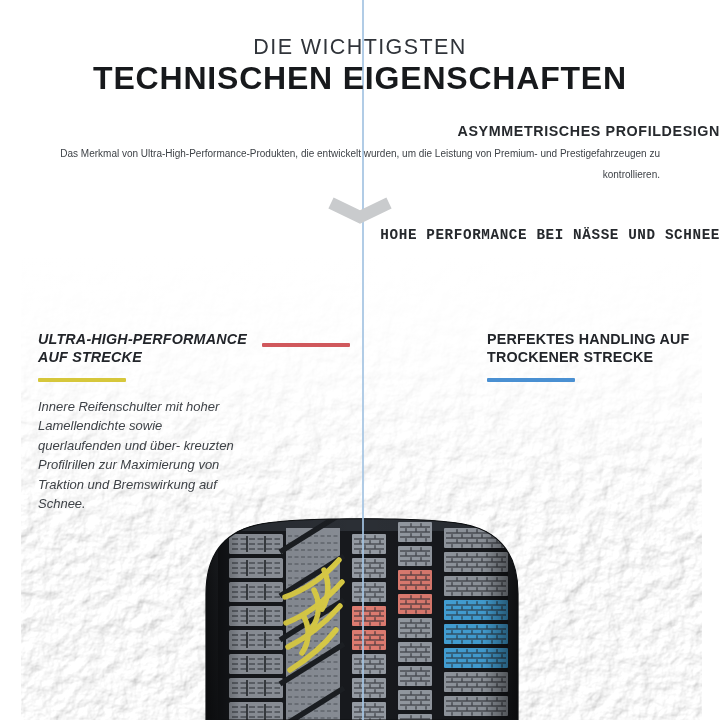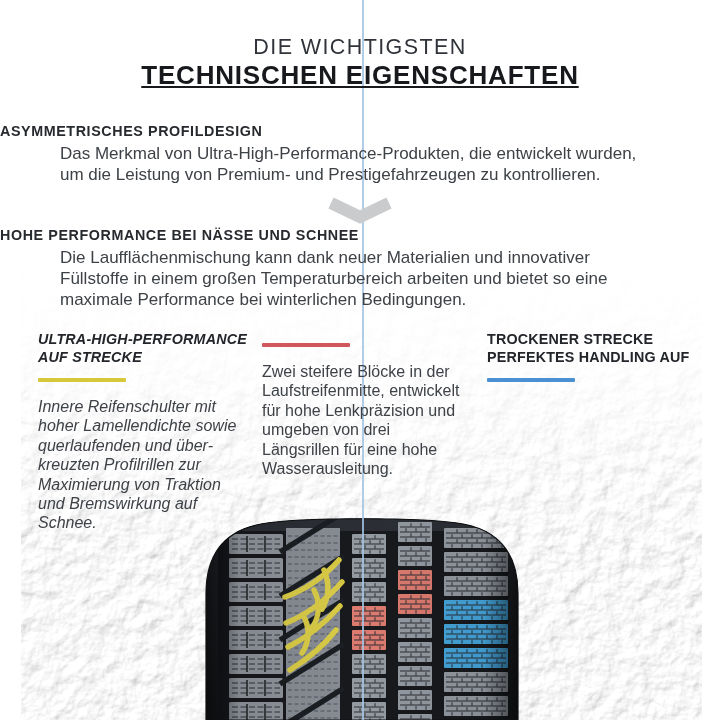--- a/index.html
+++ b/index.html
@@ -20,7 +20,7 @@
   .title1{position:absolute;top:35px;left:0;width:720px;text-align:center;
           font-size:21.5px;font-weight:400;letter-spacing:1.4px;color:#30343a;}
   .title2{position:absolute;top:60px;left:0;width:720px;text-align:center;
-          font-size:26px;font-weight:700;letter-spacing:.8px;color:#17191c;text-decoration:underline;}
+          font-size:32px;font-weight:700;letter-spacing:.8px;color:#17191c;}
 
   
   .sec-h{position:absolute;left:0;width:720px;text-align:left;

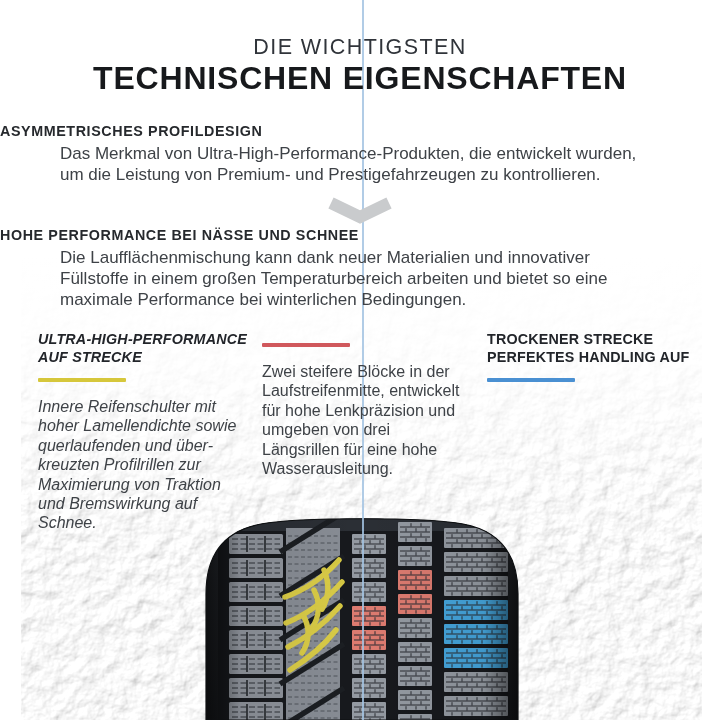--- a/index.html
+++ b/index.html
@@ -23,7 +23,7 @@
           font-size:32px;font-weight:700;letter-spacing:.8px;color:#17191c;}
 
   
-  .sec-h{position:absolute;left:0;width:720px;text-align:left;
+  .sec-h{position:absolute;left:0;width:720px;text-align:right;
          font-size:14.3px;font-weight:700;letter-spacing:.6px;color:#26292d;}
   .sec-b{position:absolute;left:60px;width:600px;text-align:left;
          font-size:17px;line-height:21px;color:#3e4247;}

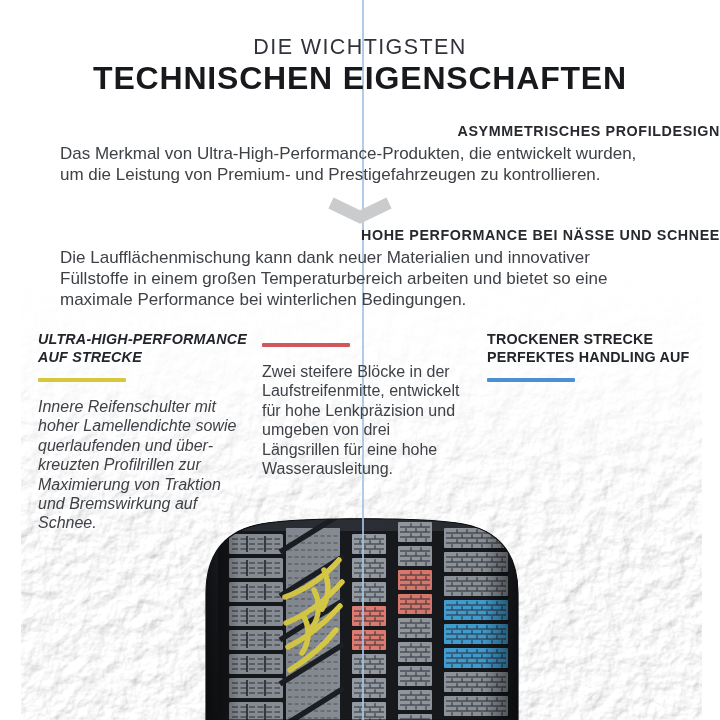--- a/index.html
+++ b/index.html
@@ -25,8 +25,8 @@
   
   .sec-h{position:absolute;left:0;width:720px;text-align:right;
          font-size:14.3px;font-weight:700;letter-spacing:.6px;color:#26292d;}
-  .sec-b{position:absolute;left:60px;width:600px;text-align:left;
-         font-size:17px;line-height:21px;color:#3e4247;}
+  .sec-b{position:absolute;left:60px;width:600px;text-align:right;
+         font-size:10px;line-height:21px;color:#3e4247;}
   .s1h{top:123px;} .s1b{top:143px;}
   .chev{position:absolute;top:196px;left:328px;}
   .s2h{top:227px;} .s2b{top:247px;}

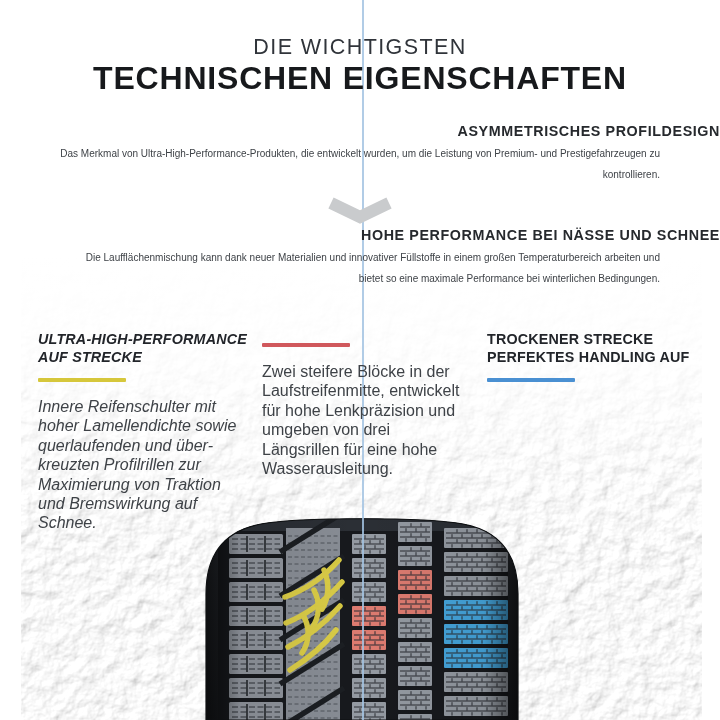--- a/index.html
+++ b/index.html
@@ -29,7 +29,7 @@
          font-size:10px;line-height:21px;color:#3e4247;}
   .s1h{top:123px;} .s1b{top:143px;}
   .chev{position:absolute;top:196px;left:328px;}
-  .s2h{top:227px;} .s2b{top:247px;}
+  .s2h{top:227px;font-family:Liberation Mono, monospace;} .s2b{top:247px;}
 
   
   .feat{position:absolute;top:331px;width:212px;}

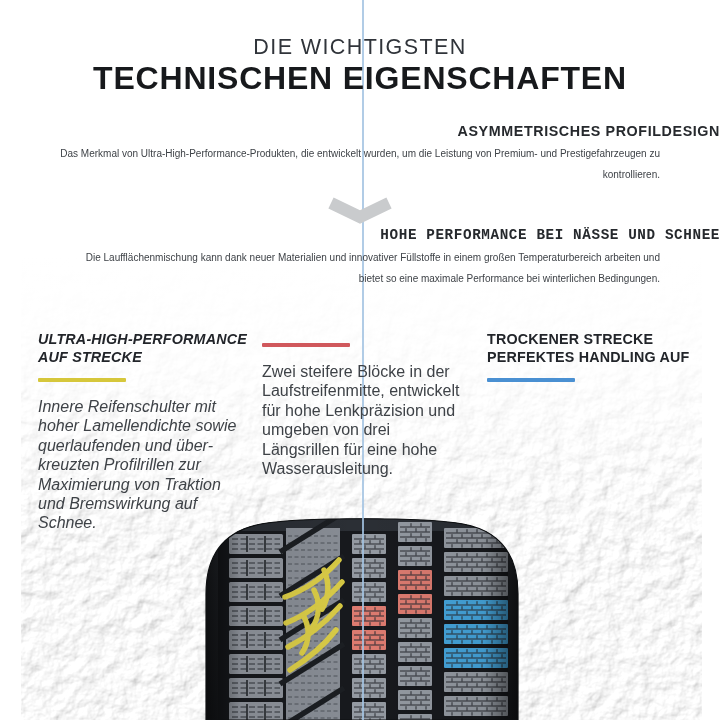--- a/index.html
+++ b/index.html
@@ -635,7 +635,6 @@
     </svg>
 
     <div class="sec-h s2h">HOHE PERFORMANCE BEI NÄSSE UND SCHNEE</div>
-    <div class="sec-b s2b">Die Laufflächenmischung kann dank neuer Materialien und innovativer Füllstoffe in einem großen Temperaturbereich arbeiten und bietet so eine maximale Performance bei winterlichen Bedingungen.</div>
 
     <div class="feat f1">
       <div class="feat-h">

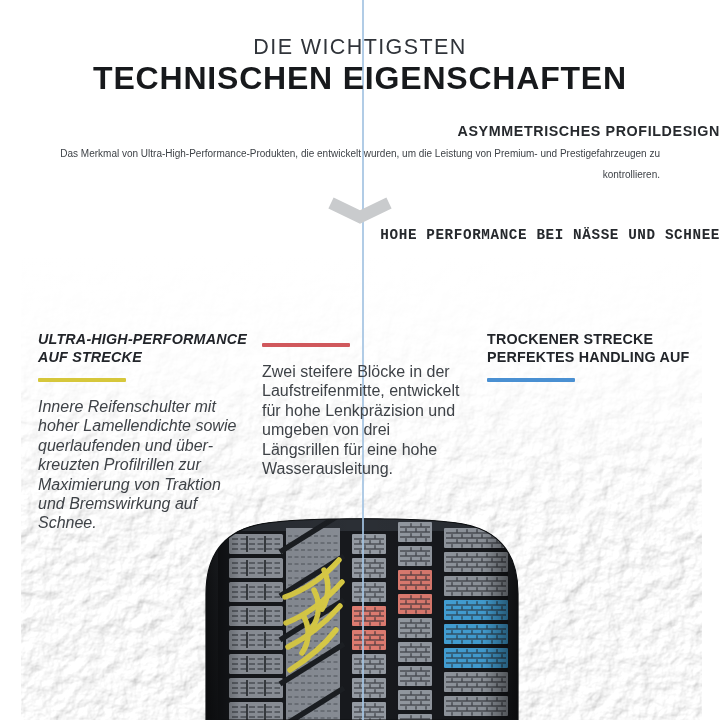--- a/index.html
+++ b/index.html
@@ -652,8 +652,8 @@
 
     <div class="feat f3">
       <div class="feat-h">
+        <div>PERFEKTES HANDLING AUF</div>
         <div>TROCKENER STRECKE</div>
-        <div>PERFEKTES HANDLING AUF</div>
       </div>
       <div class="accent-bar" style="background: rgb(74, 144, 210);"></div>
     </div>

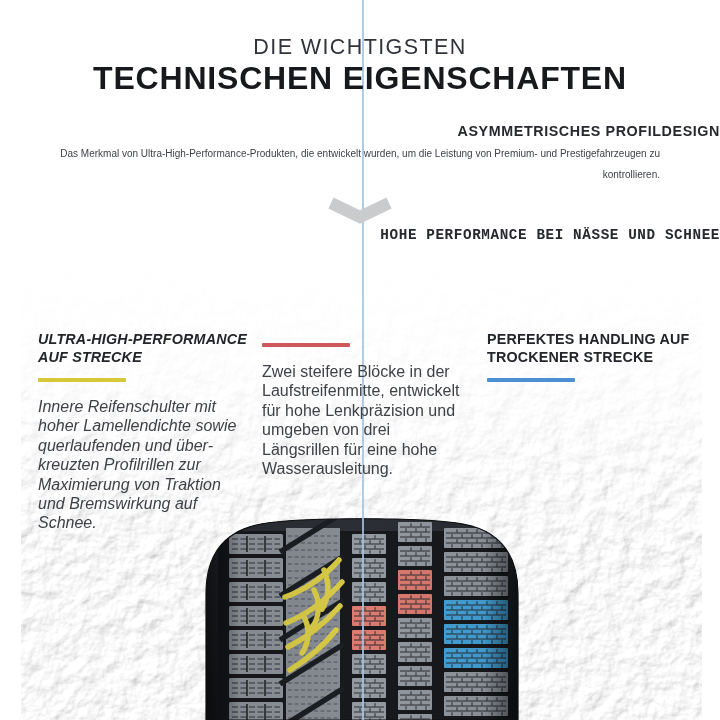--- a/index.html
+++ b/index.html
@@ -647,7 +647,6 @@
 
     <div class="feat f2">
       <div class="accent-bar" style="background: rgb(208, 88, 92);"></div>
-      <div class="feat-b">Zwei steifere Blöcke in der Laufstreifenmitte, entwickelt für hohe Lenkpräzision und umgeben von drei Längsrillen für eine hohe Wasserausleitung.</div>
     </div>
 
     <div class="feat f3">

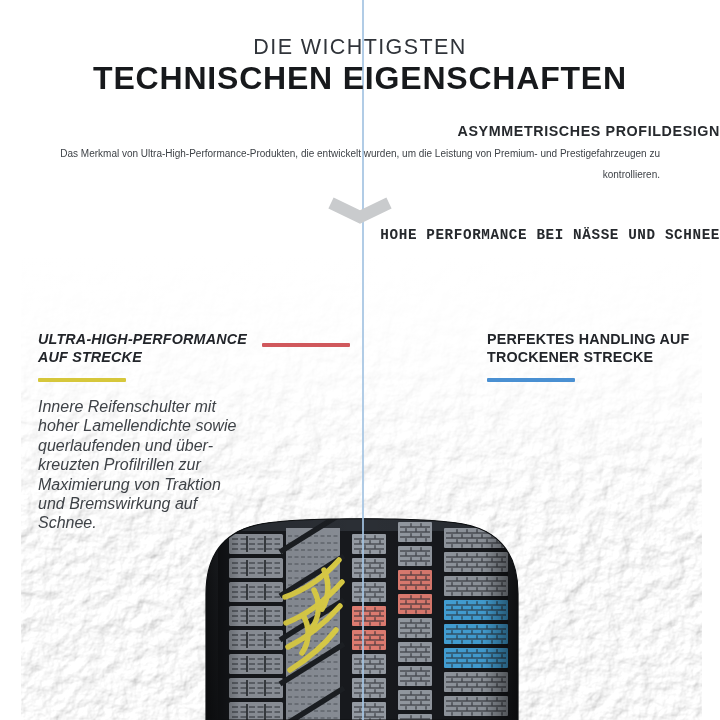--- a/index.html
+++ b/index.html
@@ -36,7 +36,7 @@
   .f1{left:38px;font-style:italic;} .f2{left:262px;} .f3{left:487px;}
   .feat-h{font-size:14.3px;font-weight:700;line-height:17.5px;letter-spacing:.2px;color:#22252a;}
   .accent-bar{width:88px;height:4px;margin-top:12px;border-radius:1px;}
-  .feat-b{margin-top:15px;font-size:16px;line-height:19.4px;color:#3e4247;width:205px;}
+  .feat-b{margin-top:15px;font-size:13px;line-height:19.4px;color:#3e4247;width:205px;}
 </style>
 </head>
 <body>

